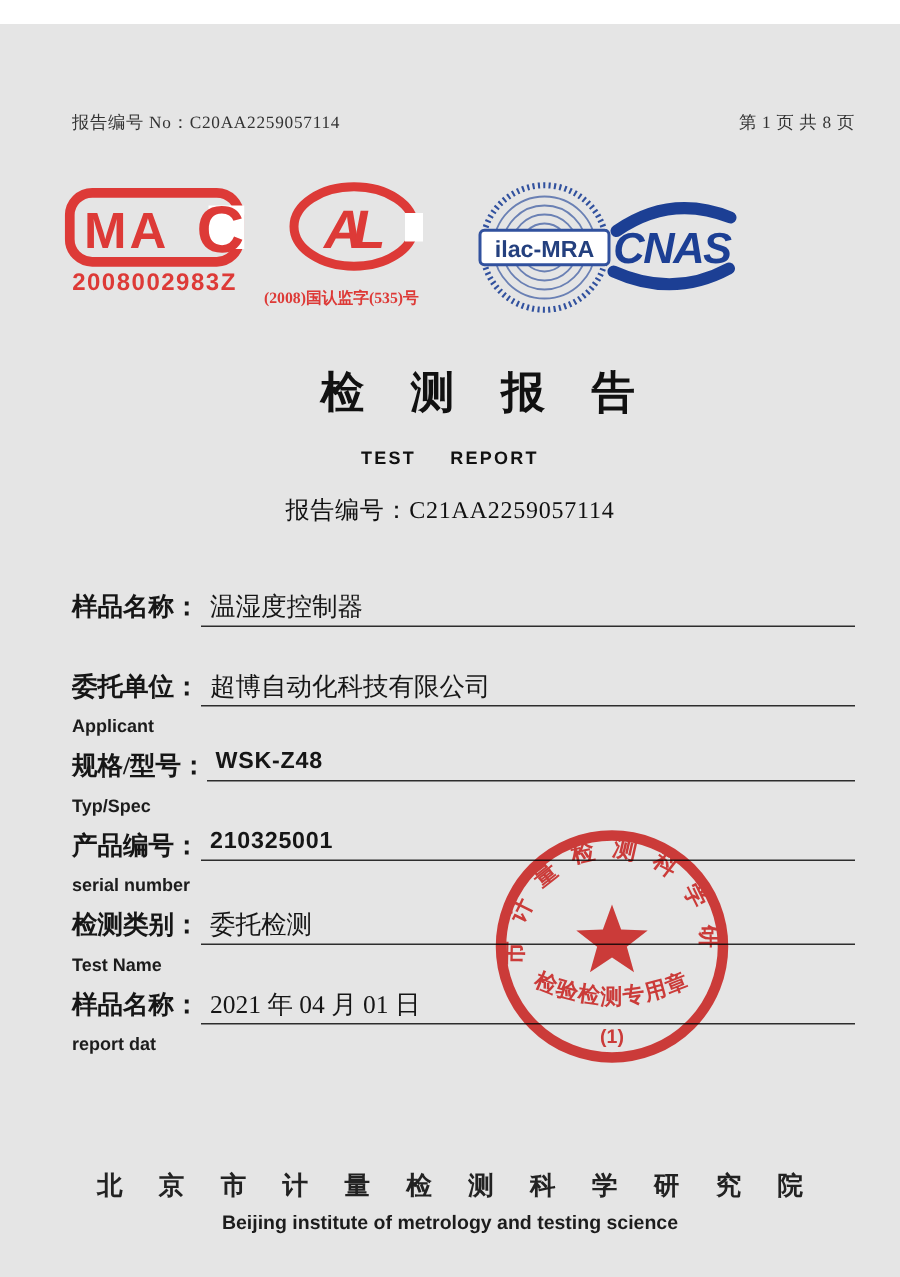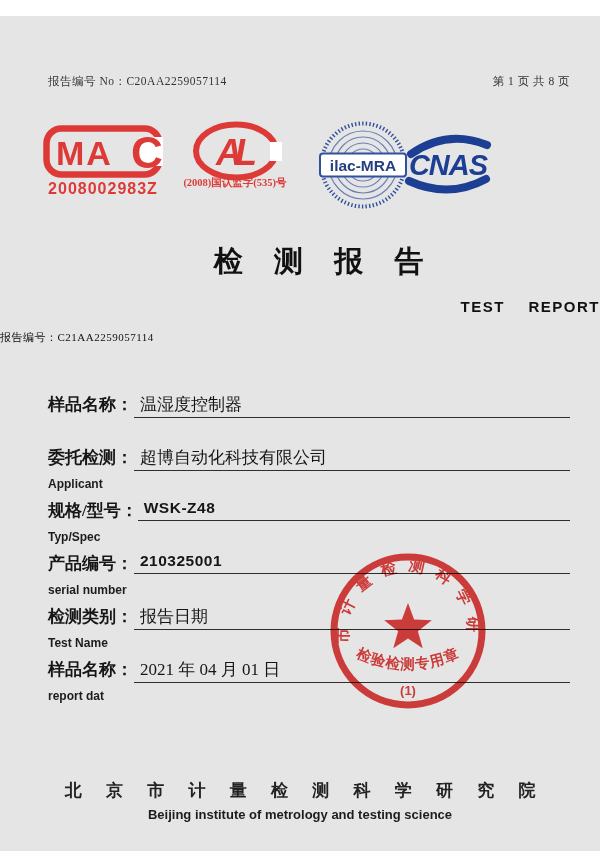--- a/index.html
+++ b/index.html
@@ -18,7 +18,7 @@
   .cma-num { position:absolute; top:164px; left:41px; width:124px; text-align:center;
              font-family:"Liberation Sans",sans-serif; font-weight:bold; font-size:16px;
              letter-spacing:1px; color:#dd3a37; }
-  .cal-cap { position:absolute; top:160px; left:176px; width:118px; text-align:center;
+  .cal-cap { position:absolute; top:176px; left:176px; width:118px; 
              font-weight:bold; font-size:10.5px; color:#dd3a37; }
   .cnas-info { position:absolute; top:110px; left:497px; line-height:15.5px;
                font-size:12px; color:#2b2b2b; }

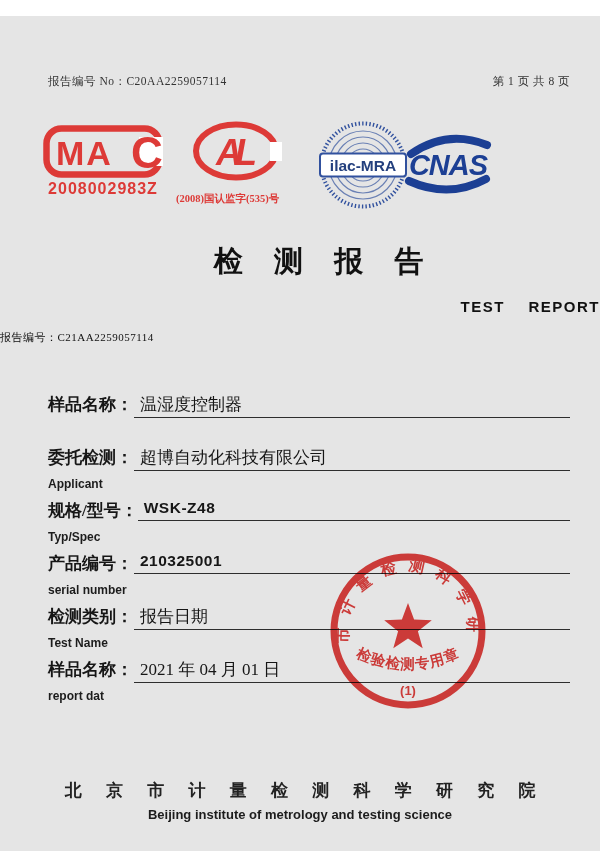--- a/index.html
+++ b/index.html
@@ -26,8 +26,8 @@
   
   .title-cn { position:absolute; top:226px; left:0; width:100%; text-align:center;
               font-size:29px; font-weight:600; letter-spacing:12px; text-indent:12px; color:#111;padding-left:37px; }
-  .title-en { position:absolute; top:282px; left:0; width:100%; text-align:right;
-              font-family:"Liberation Sans",sans-serif; font-weight:bold; font-size:15px;
+  .title-en { position:absolute; top:282px; left:0; width:100%; text-align:center;
+              font-family:"Liberation Sans",sans-serif; font-weight:bold; font-size:12px;
               letter-spacing:1.5px; word-spacing:18px; color:#111; }
   .title-no { position:absolute; top:314px; left:0; width:100%; 
               font-size:11px; color:#111; letter-spacing:.5px; }

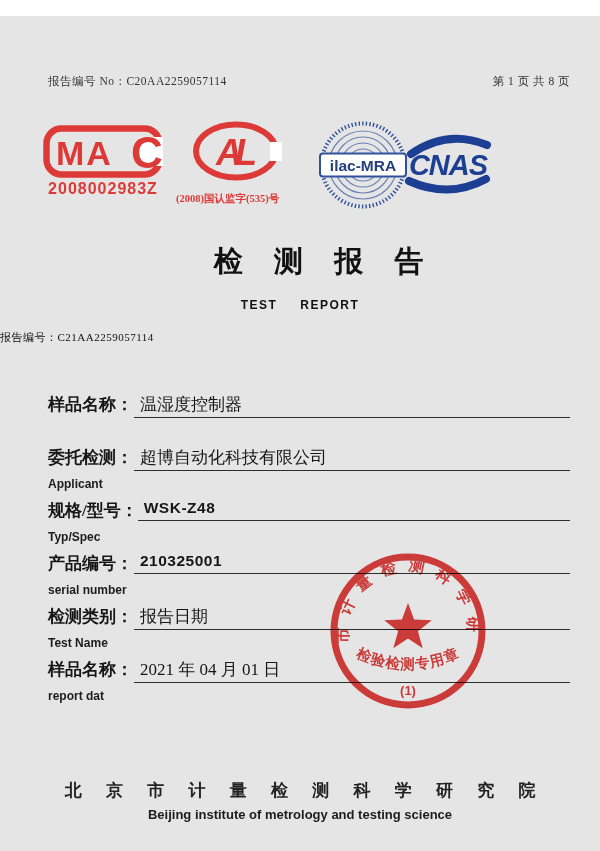--- a/index.html
+++ b/index.html
@@ -29,8 +29,8 @@
   .title-en { position:absolute; top:282px; left:0; width:100%; text-align:center;
               font-family:"Liberation Sans",sans-serif; font-weight:bold; font-size:12px;
               letter-spacing:1.5px; word-spacing:18px; color:#111; }
-  .title-no { position:absolute; top:314px; left:0; width:100%; 
-              font-size:11px; color:#111; letter-spacing:.5px; }
+  .title-no { position:absolute; top:314px; left:0; width:100%; text-align:center;
+              font-size:16px; color:#111; letter-spacing:.5px; }
   
   .fields { position:absolute; top:377px; left:48px; right:30px; }
   .frow { height:53px; }

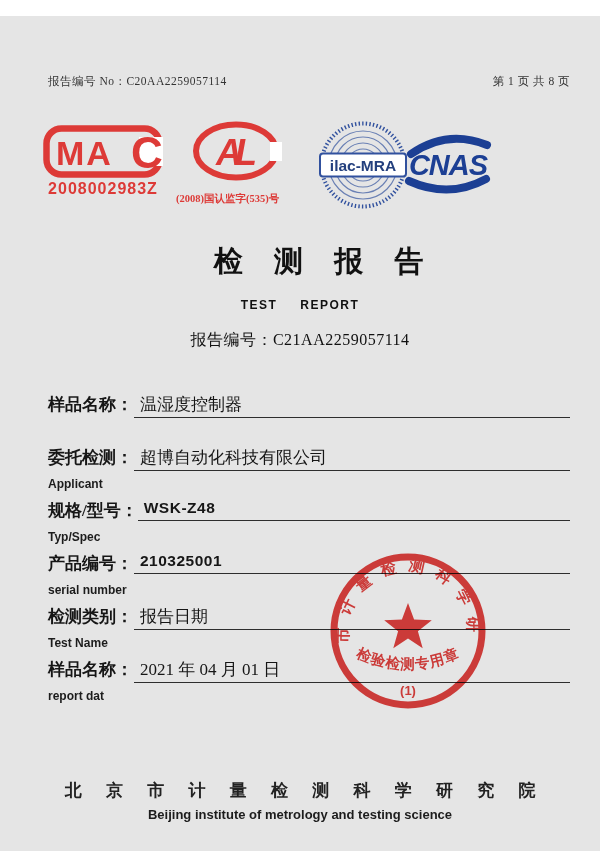--- a/index.html
+++ b/index.html
@@ -110,7 +110,7 @@
 
     <div class="frow">
       <div class="fline">
-        <span class="flabel">委托检测：</span>
+        <span class="flabel">委托单位：</span>
         <span class="fval">超博自动化科技有限公司</span>
       </div>
       <div class="feng">Applicant</div>

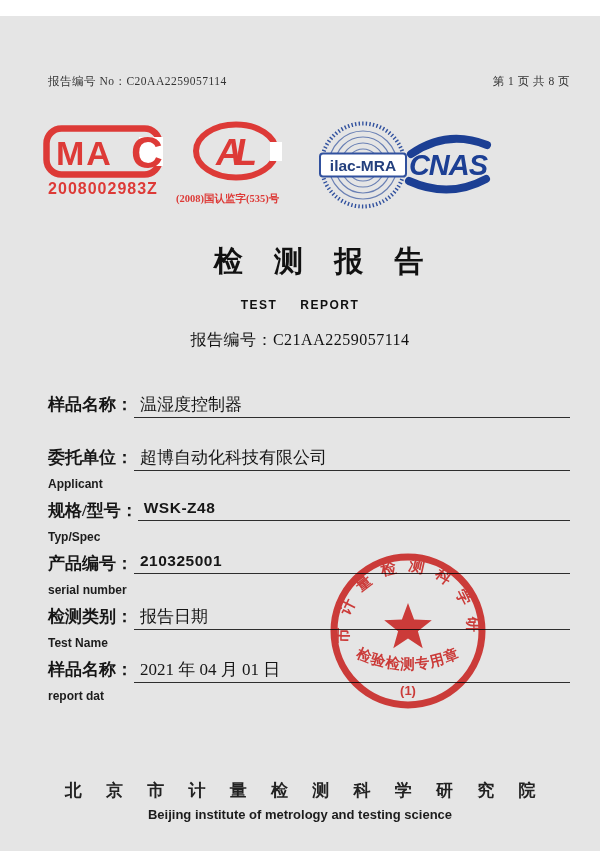--- a/index.html
+++ b/index.html
@@ -135,7 +135,7 @@
     <div class="frow">
       <div class="fline">
         <span class="flabel">检测类别：</span>
-        <span class="fval">报告日期</span>
+        <span class="fval">委托检测</span>
       </div>
       <div class="feng">Test Name</div>
     </div>

